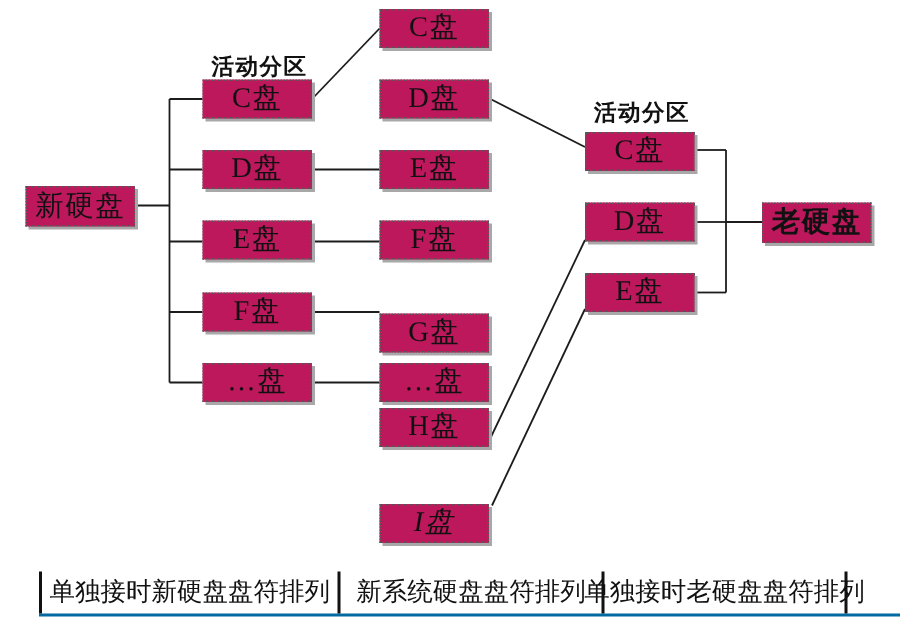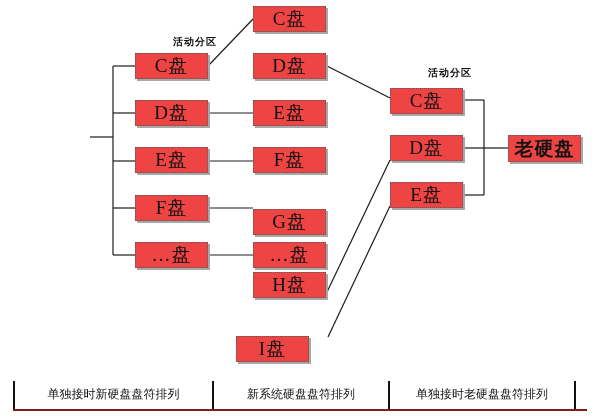--- a/index.html
+++ b/index.html
@@ -17,7 +17,7 @@
   .box {
     position:absolute;
     width:73px; height:26px;
-    background:#ef4444;
+    background:#be185d;
     border:1px dotted #5a5a5a;
     box-shadow:2px 2px 0 #a8a8a8;
     display:flex; align-items:center; justify-content:center;

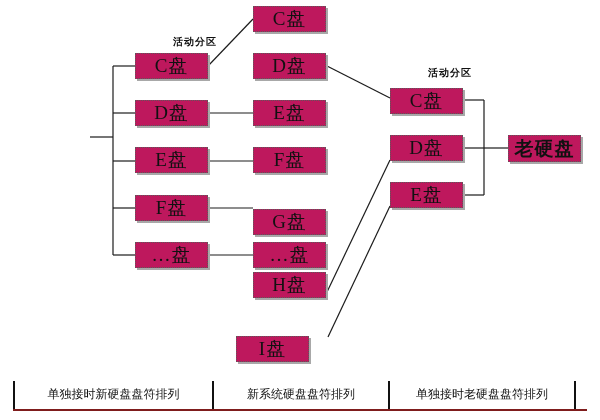--- a/index.html
+++ b/index.html
@@ -29,11 +29,10 @@
   .ap-label {
     position:absolute;
     width:80px;
-    font-size:10px; font-weight:bold;
+    font-size:15px; font-weight:bold;
     letter-spacing:1px;
     text-align:center;
     white-space:nowrap;
-    margin-left:22px;
   }
   .footer {
     position:absolute;

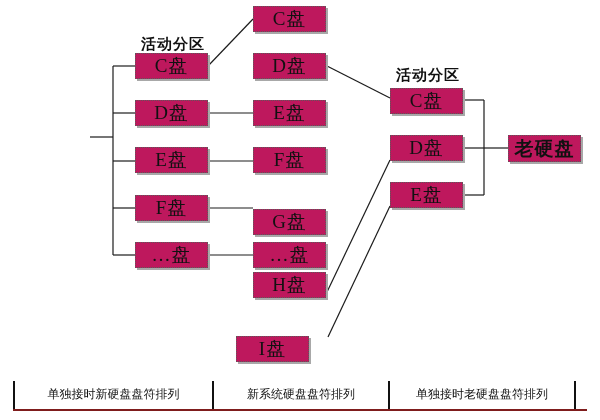--- a/index.html
+++ b/index.html
@@ -85,6 +85,7 @@
     <line x1="484" y1="148" x2="508" y2="148"></line>
   </svg>
 
+  <div class="box disk" style="left:17px;  top:124px;">新硬盘</div>
   <div class="box disk" style="left:508px; top:135px;font-weight:bold;">老硬盘</div>
 
   <div class="ap-label" style="left:133px; top:35px;">活动分区</div>

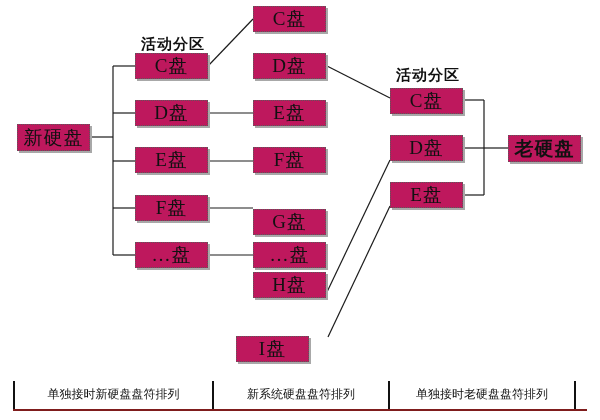--- a/index.html
+++ b/index.html
@@ -104,7 +104,7 @@
   <div class="box" style="left:253px; top:209px;">G盘</div>
   <div class="box" style="left:253px; top:242px;">…盘</div>
   <div class="box" style="left:253px; top:272px;">H盘</div>
-  <div class="box" style="left:236px; top:336px;">I盘</div>
+  <div class="box" style="left:253px; top:336px;font-style:italic;">I盘</div>
 
   <div class="box" style="left:390px; top:88px;">C盘</div>
   <div class="box" style="left:390px; top:135px;">D盘</div>

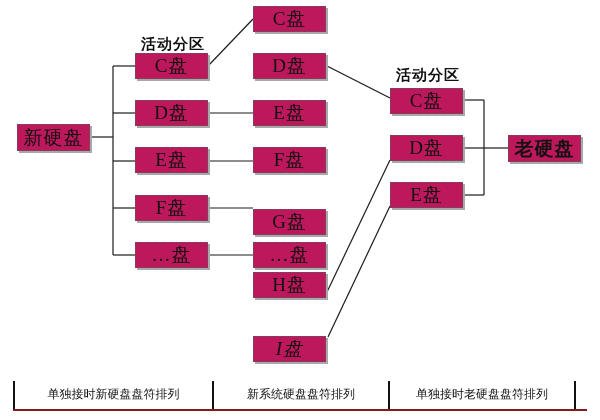--- a/index.html
+++ b/index.html
@@ -36,11 +36,11 @@
   }
   .footer {
     position:absolute;
-    left:13px; top:381px;
+    left:26px; top:381px;
     width:574px; height:30px;
     display:flex;
-    border-bottom:2px solid #7f1d1d;
-    font-size:12px;
+    border-bottom:2px solid #0369a1;
+    font-size:17px;
   }
   .footer-cell {
     border-left:2px solid #111;

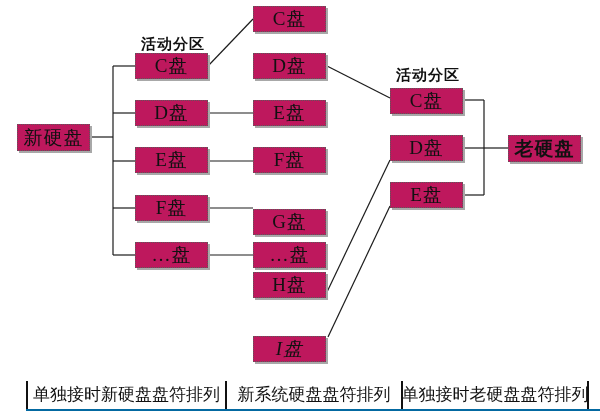--- a/index.html
+++ b/index.html
@@ -51,7 +51,7 @@
   .footer-cell:last-child { border-right:2px solid #111; }
   .fc1 { width:199px; }
   .fc2 { width:176px; }
-  .fc3 { width:188px; }
+  .fc3 { width:164px; }
 </style>
 </head>
 <body>

